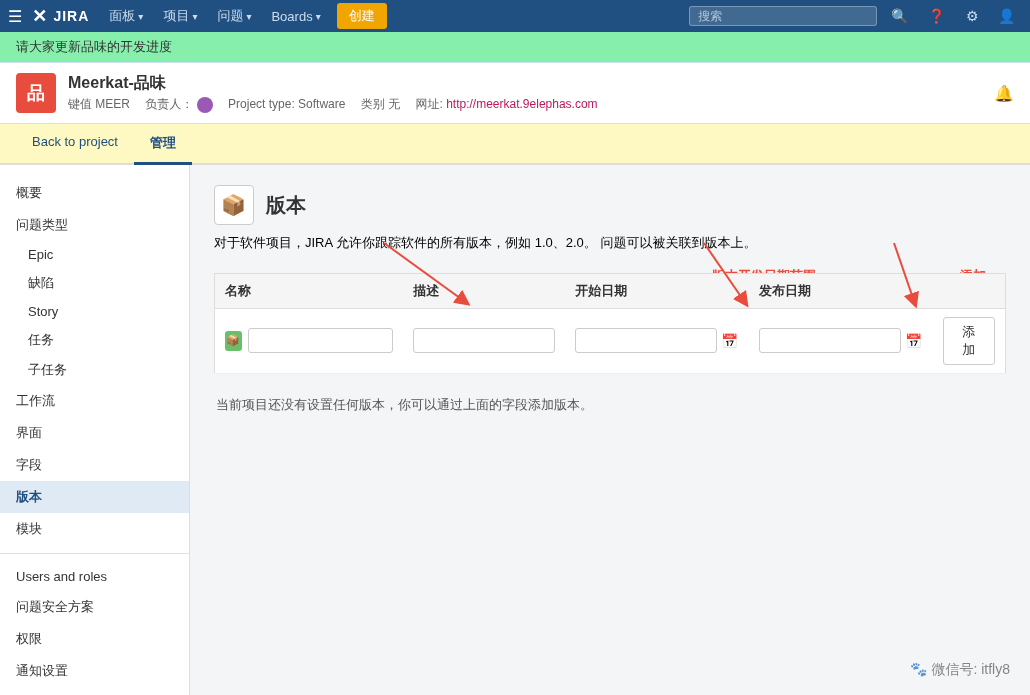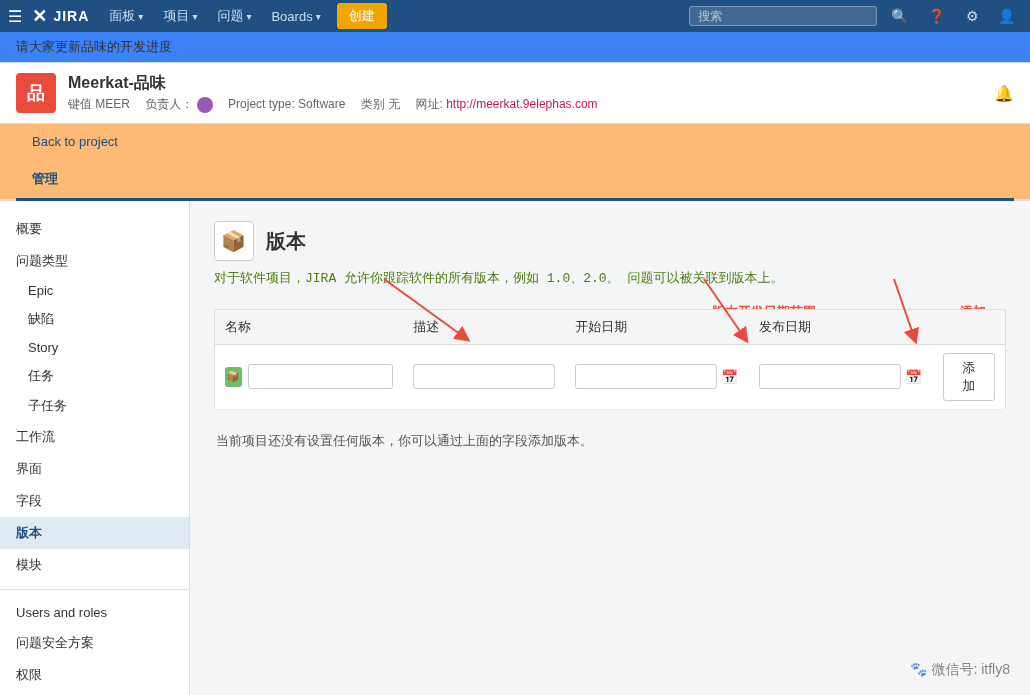--- a/index.html
+++ b/index.html
@@ -83,7 +83,7 @@
 
     
     .announcement {
-      background: #3b82f6;
+      background: #86efac;
       border-bottom: 1px solid #cce0f0;
       padding: 6px 16px;
       font-size: 13px;

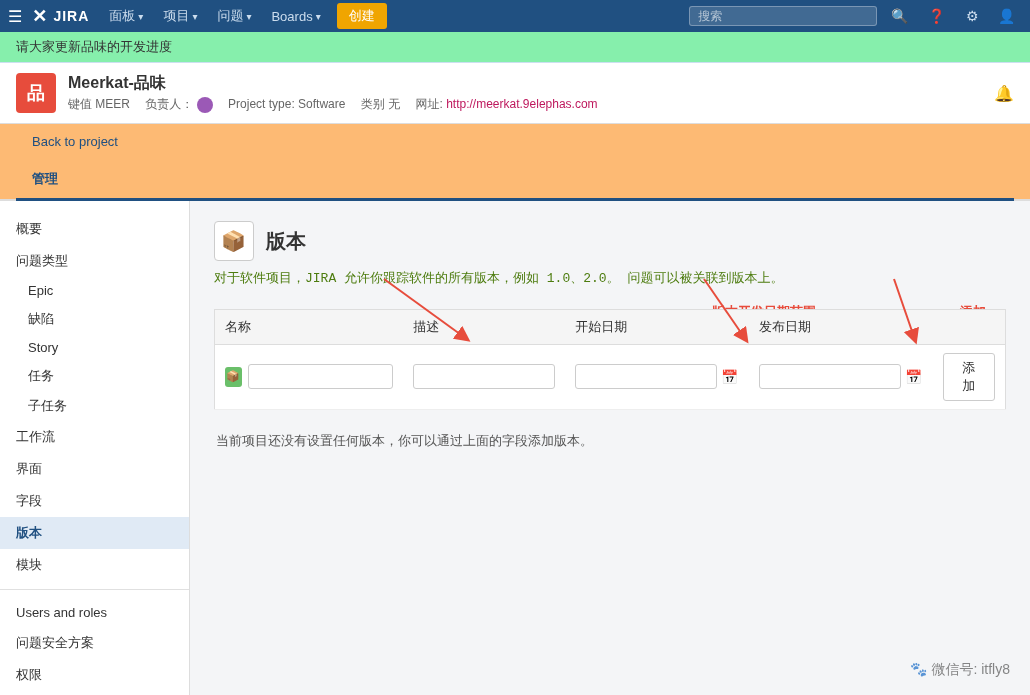--- a/index.html
+++ b/index.html
@@ -120,12 +120,11 @@
 
     
     .tab-bar {
-      background: #fdba74;
+      background: #fef9c3;
       border-bottom: 2px solid #ddd;
       padding: 0 16px;
       display: flex;
       gap: 0;
-      flex-direction: column;
     }
     .tab-item {
       padding: 10px 16px;

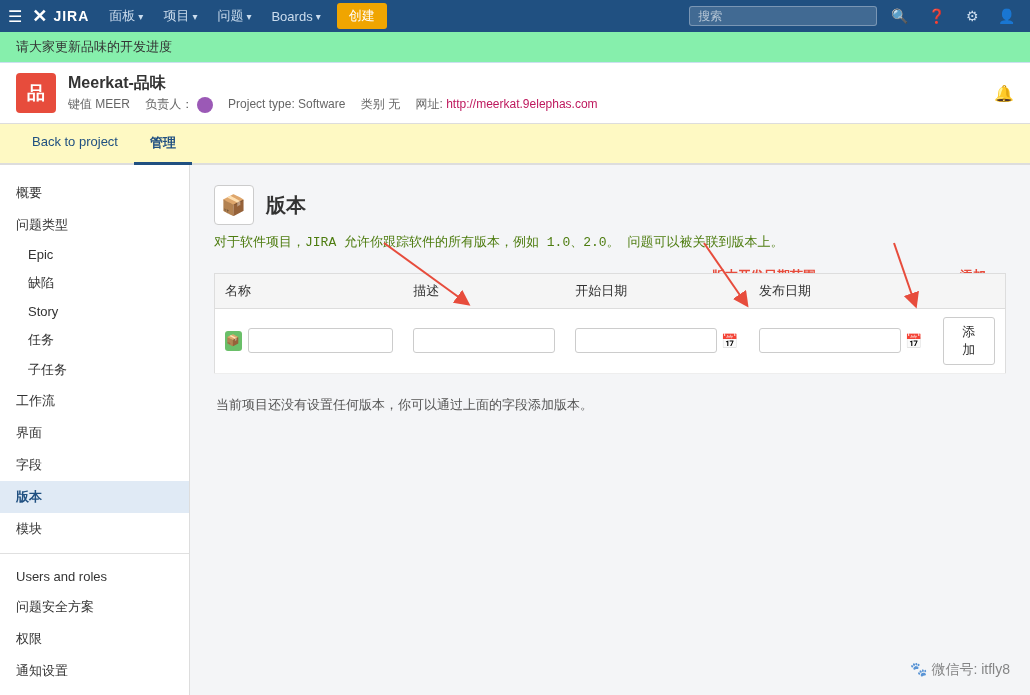--- a/index.html
+++ b/index.html
@@ -194,7 +194,7 @@
       font-size: 20px;
     }
     .content-title { font-size: 20px; font-weight: bold; color: #333; }
-    .content-desc { font-size: 13px; color: #4d7c0f; margin-bottom: 18px; line-height: 1.5; font-family: Liberation Mono, monospace; }
+    .content-desc { font-size: 13px; color: #000000; margin-bottom: 18px; line-height: 1.5; }
 
     
     .version-table {

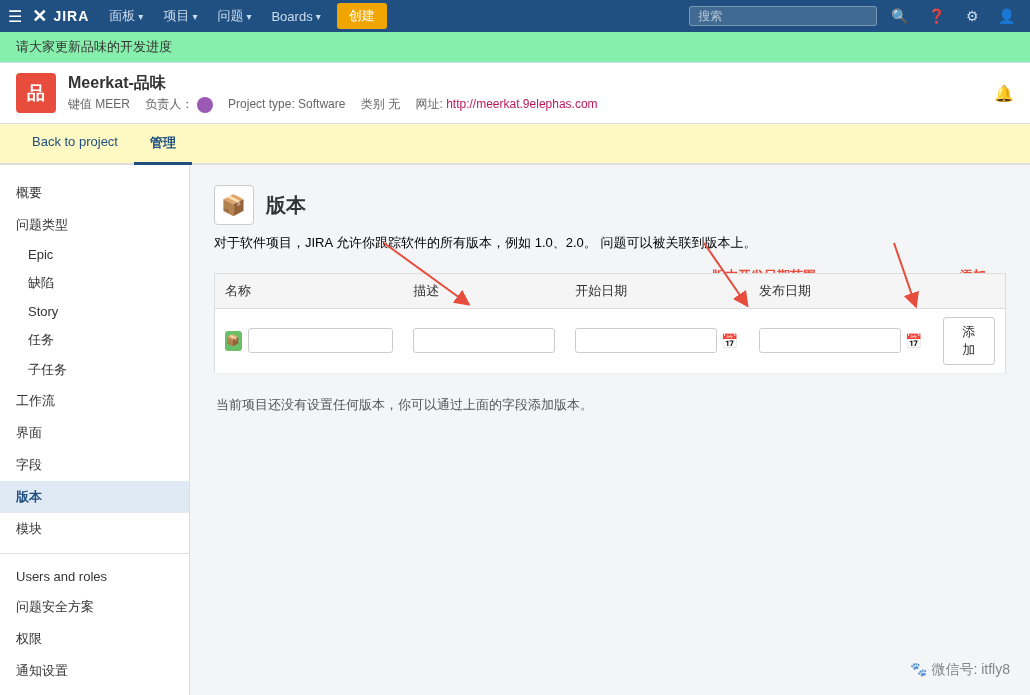--- a/index.html
+++ b/index.html
@@ -211,7 +211,7 @@
       text-align: left;
       font-size: 13px;
       color: #333;
-      font-weight: normal;
+      font-weight: bold;
       margin-left: 48px;
     }
     .version-table td {

